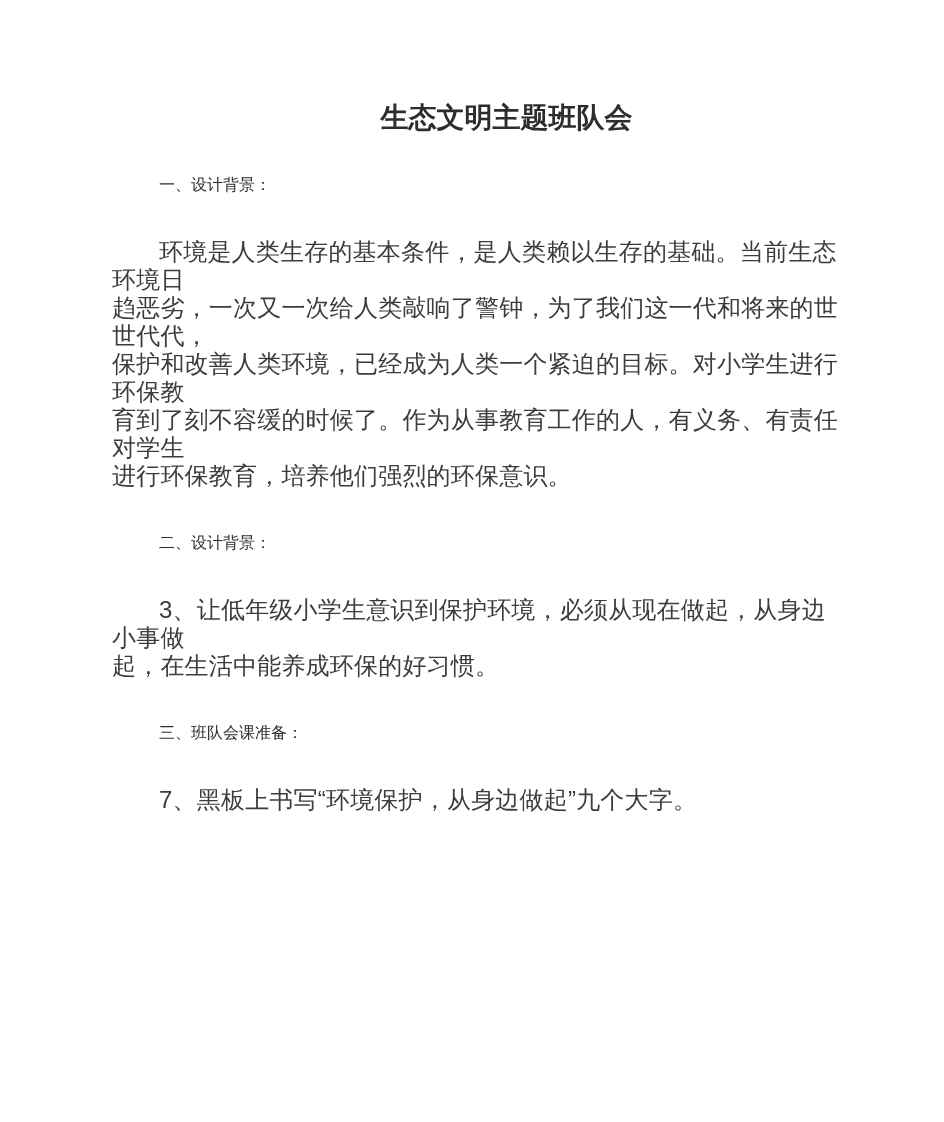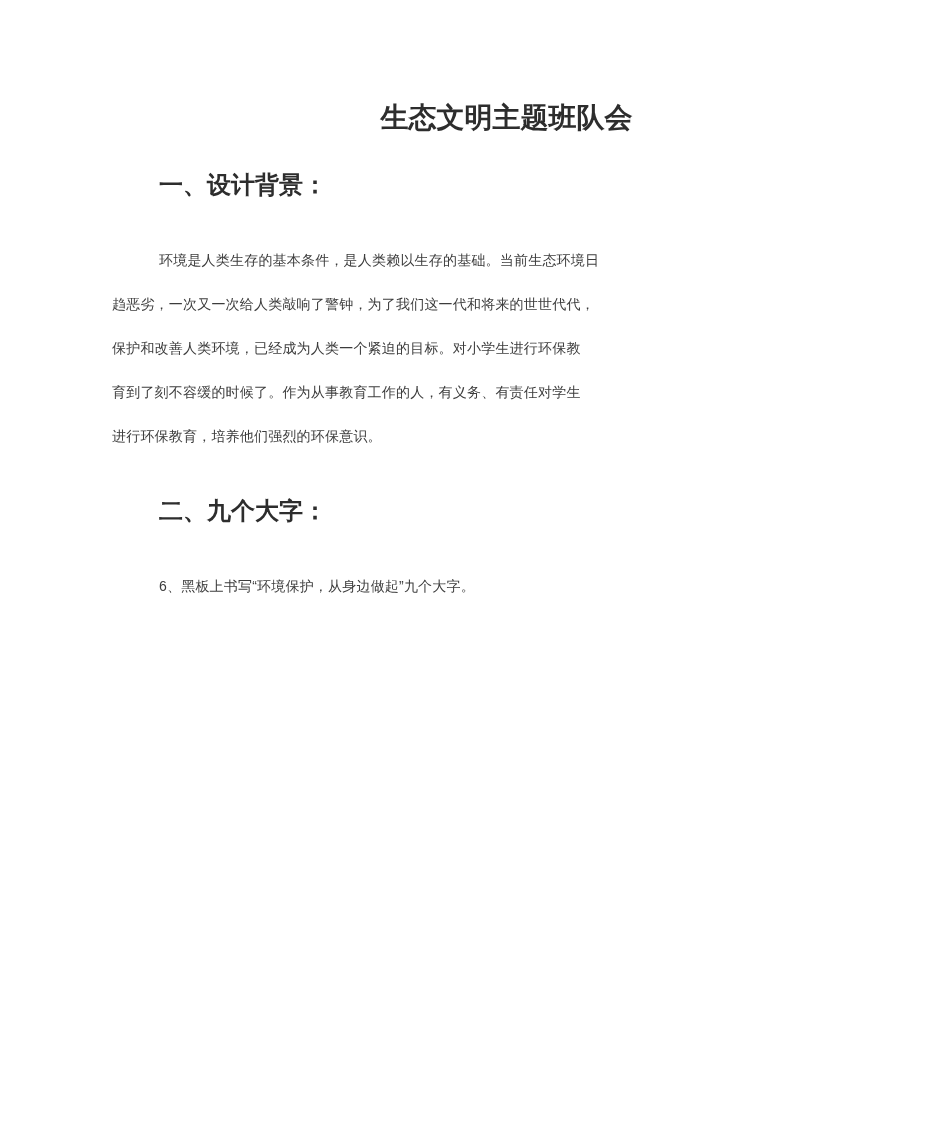--- a/index.html
+++ b/index.html
@@ -30,9 +30,9 @@
     white-space: pre-line;
   }
   .section-heading {
-    font-size: 24px;
+    font-size: 16px;
     line-height: 32px;
-    font-weight: bold;
+    font-weight: normal;
     color: #2d2d2d;
     text-indent: 47px;
     margin: 0 0 37px 0;

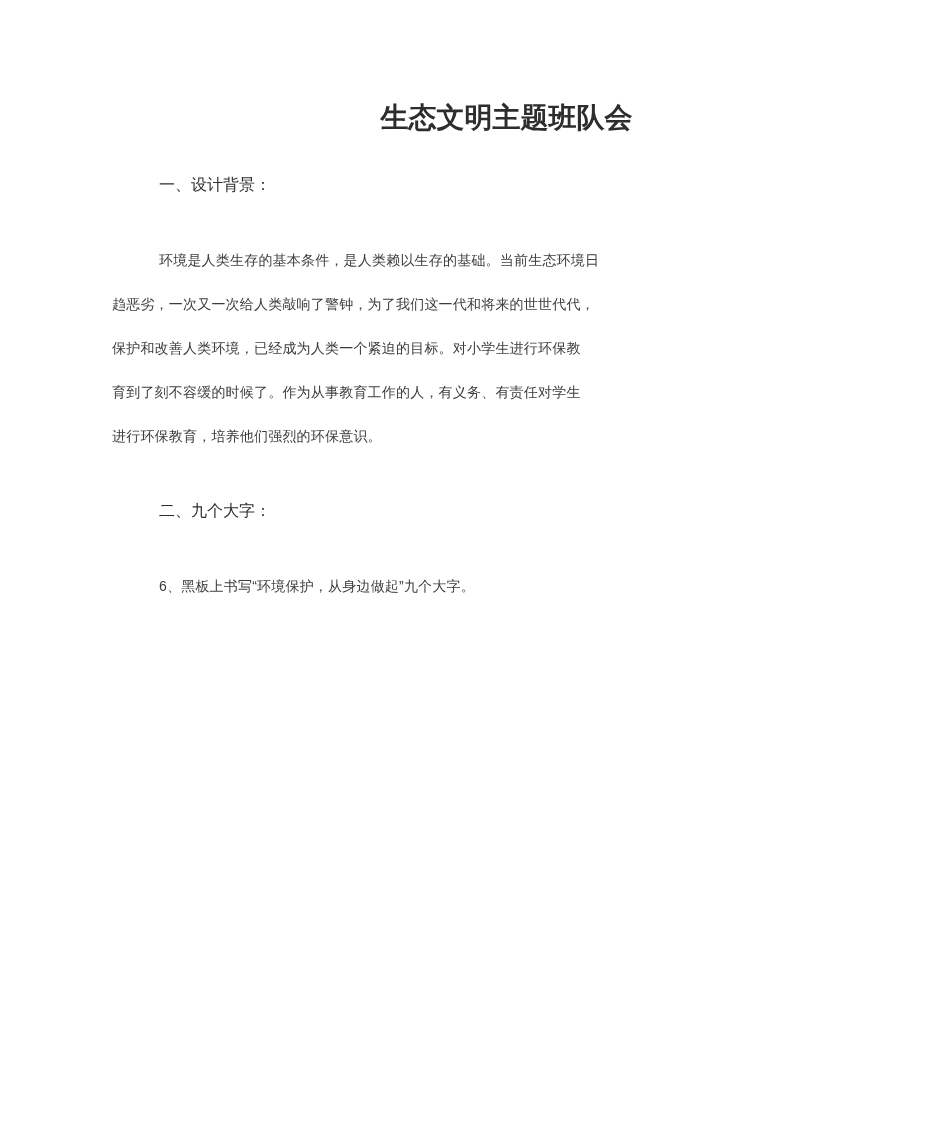--- a/index.html
+++ b/index.html
@@ -39,8 +39,8 @@
     white-space: pre-line;
   }
   .paragraph {
-    font-size: 14px;
-    line-height: 44px;
+    font-size: 24px;
+    line-height: 28px;
     color: #3c3c3c;
     text-indent: 47px;
     margin: 0 0 37px 0;

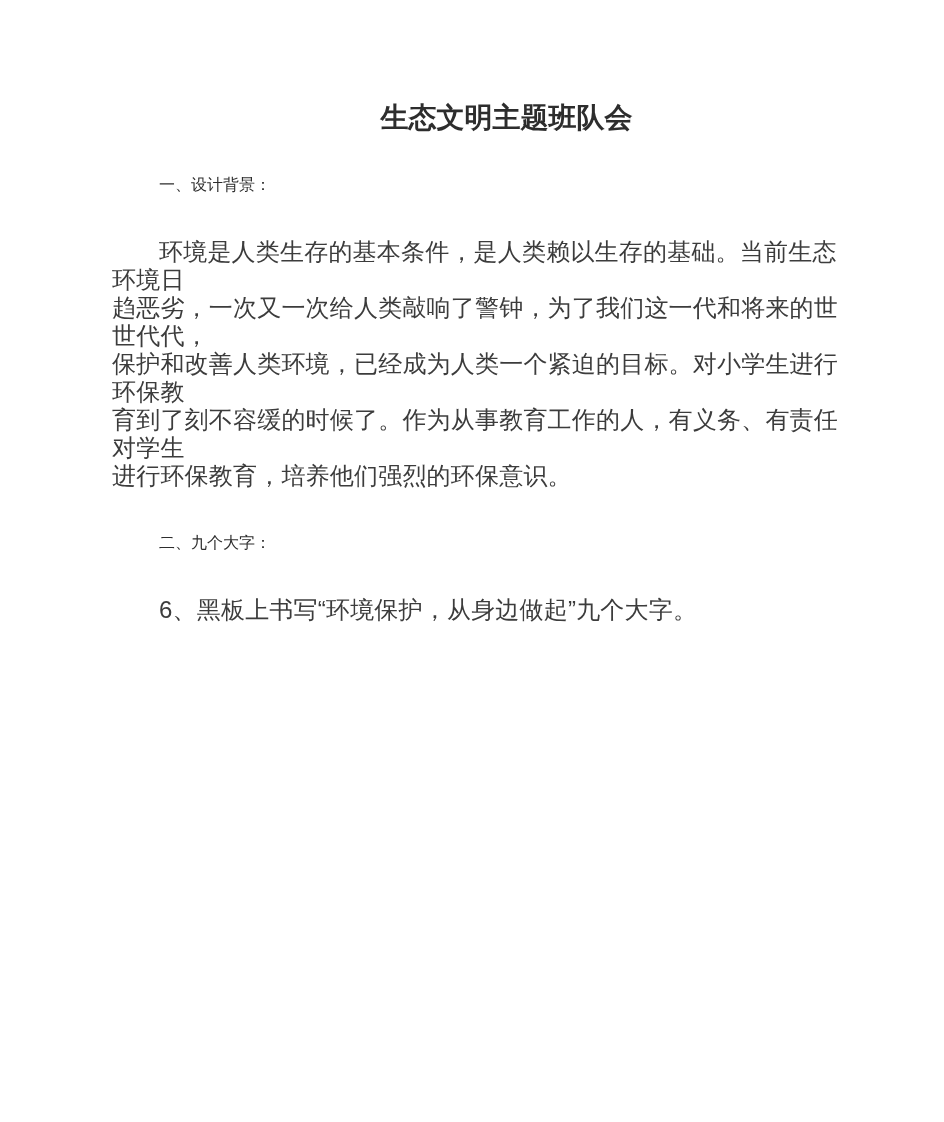--- a/index.html
+++ b/index.html
@@ -64,7 +64,7 @@
 育到了刻不容缓的时候了。作为从事教育工作的人，有义务、有责任对学生
 进行环保教育，培养他们强烈的环保意识。</p>
 
-    <h2 class="section-heading">二、九个大字：</h2>
+    <h2 class="section-heading">二、设计背景：</h2>
 
 
 

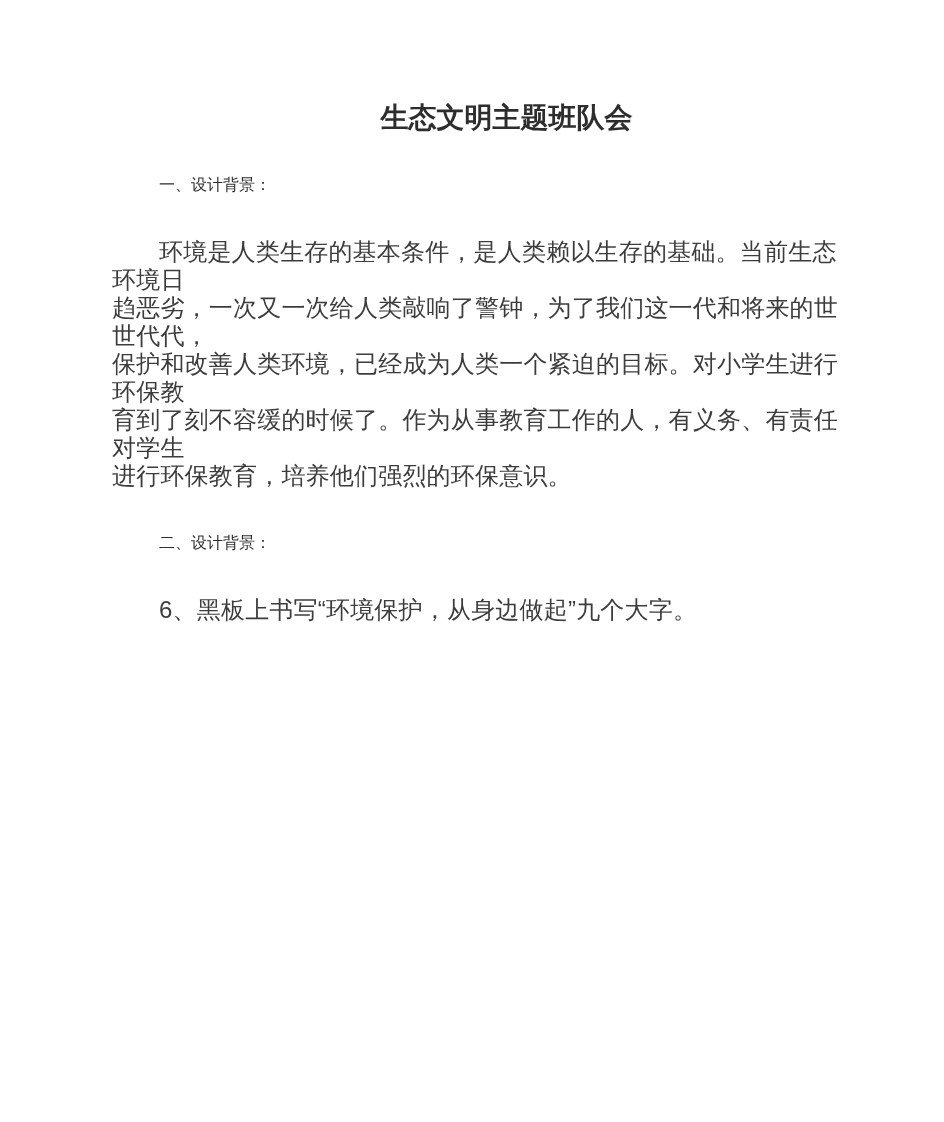--- a/index.html
+++ b/index.html
@@ -68,6 +68,8 @@
 
 
 
+    <p class="paragraph">3、让低年级小学生意识到保护环境，必须从现在做起，从身边小事做
+起，在生活中能养成环保的好习惯。</p>
 
 
 

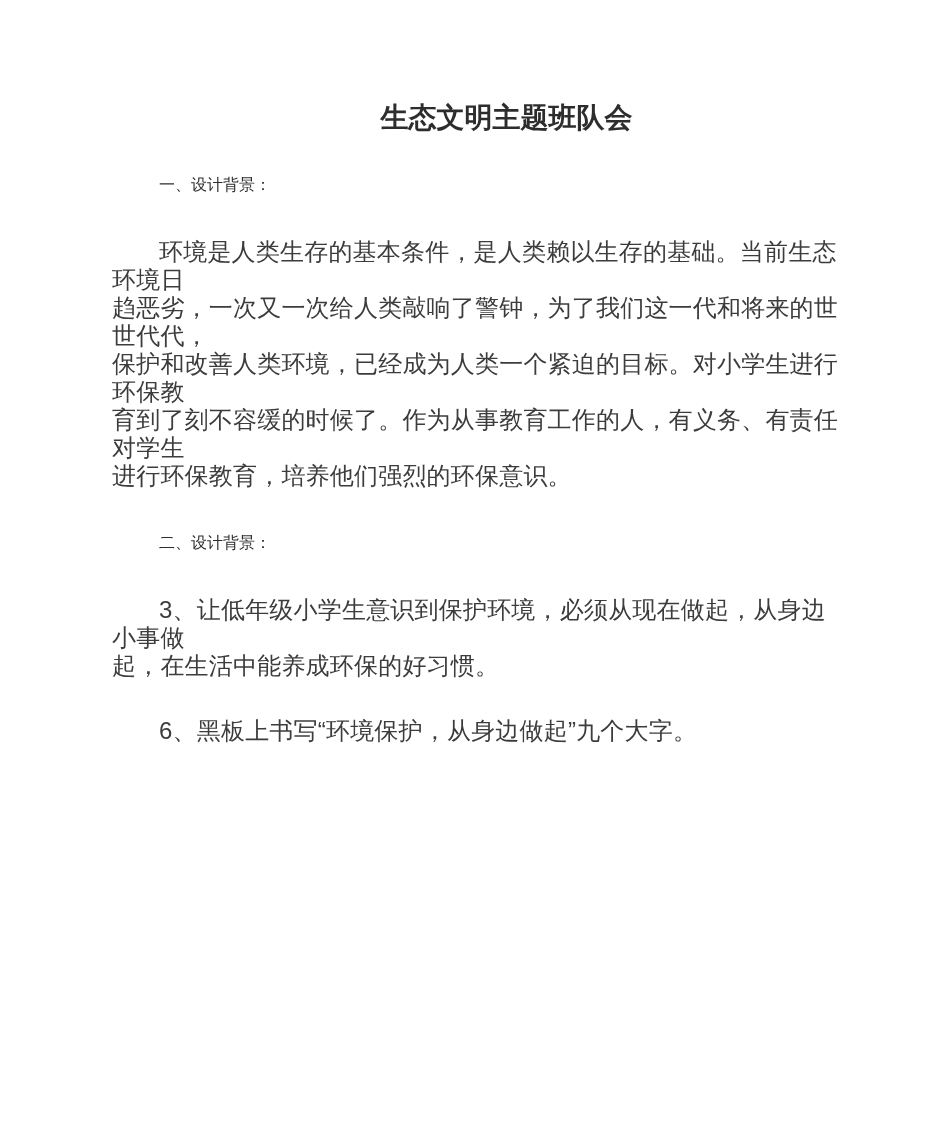--- a/index.html
+++ b/index.html
@@ -71,6 +71,7 @@
     <p class="paragraph">3、让低年级小学生意识到保护环境，必须从现在做起，从身边小事做
 起，在生活中能养成环保的好习惯。</p>
 
+    <h2 class="section-heading">三、班队会课准备：</h2>
 
 
     <p class="paragraph">6、黑板上书写“环境保护，从身边做起”九个大字。</p>

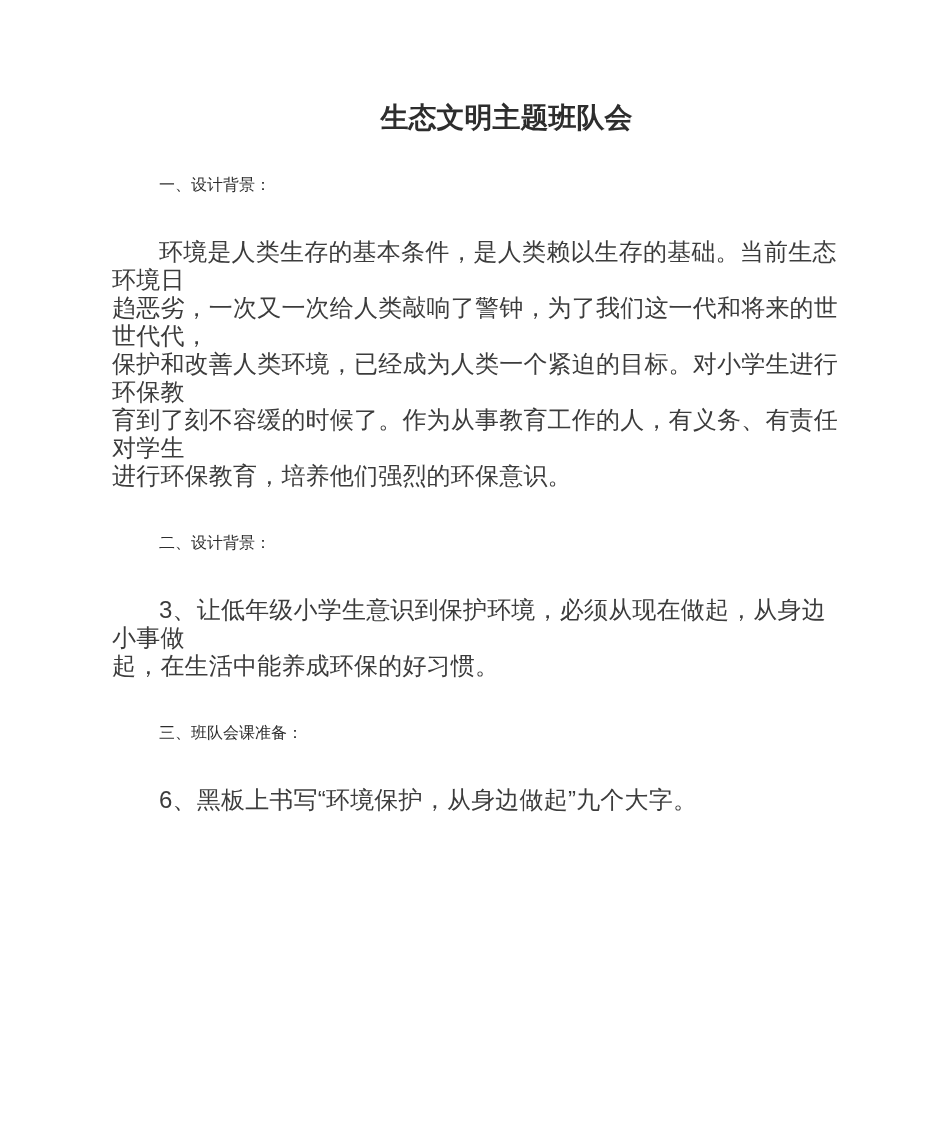--- a/index.html
+++ b/index.html
@@ -74,7 +74,7 @@
     <h2 class="section-heading">三、班队会课准备：</h2>
 
 
-    <p class="paragraph">6、黑板上书写“环境保护，从身边做起”九个大字。</p>
+    <p class="paragraph">7、黑板上书写“环境保护，从身边做起”九个大字。</p>
 
   </div>
 </div>

